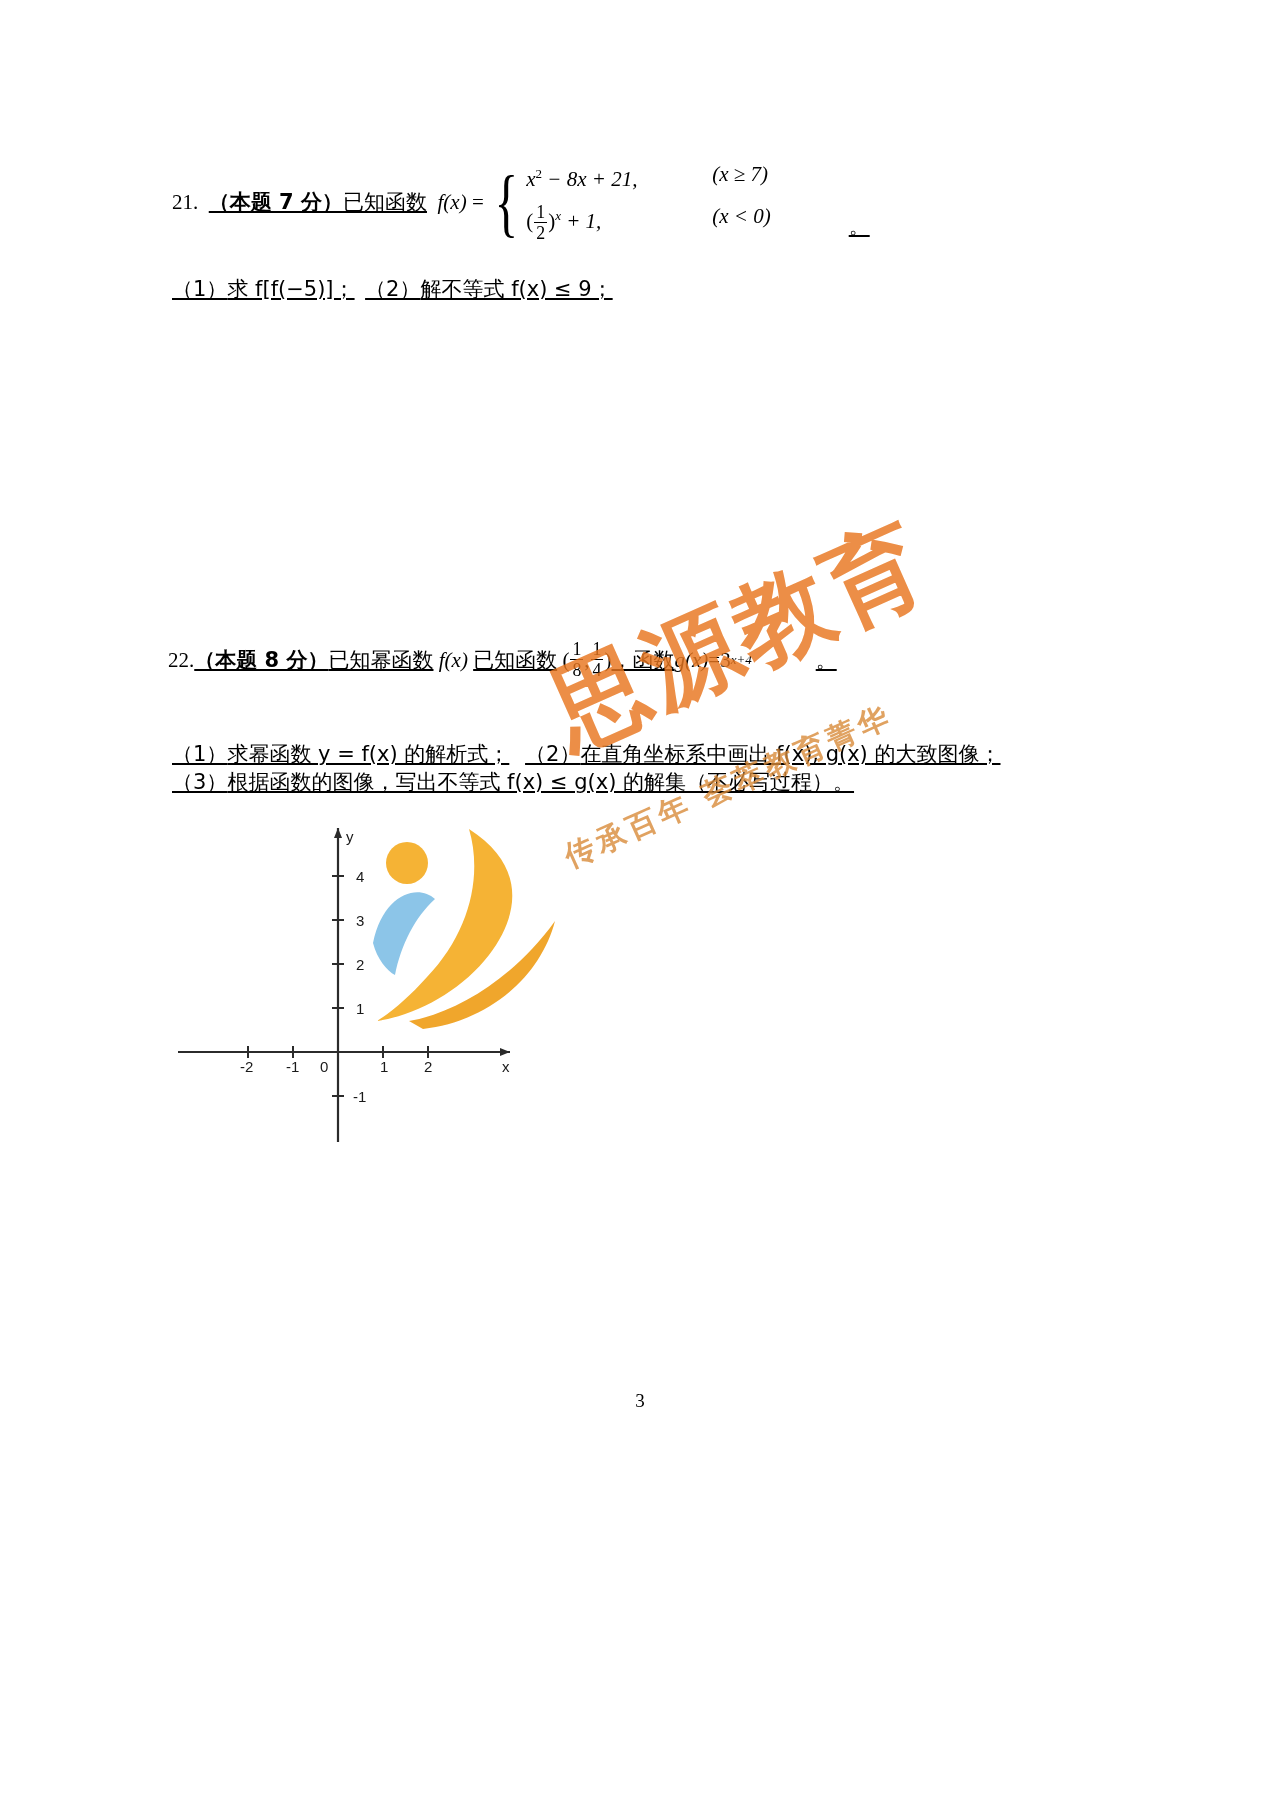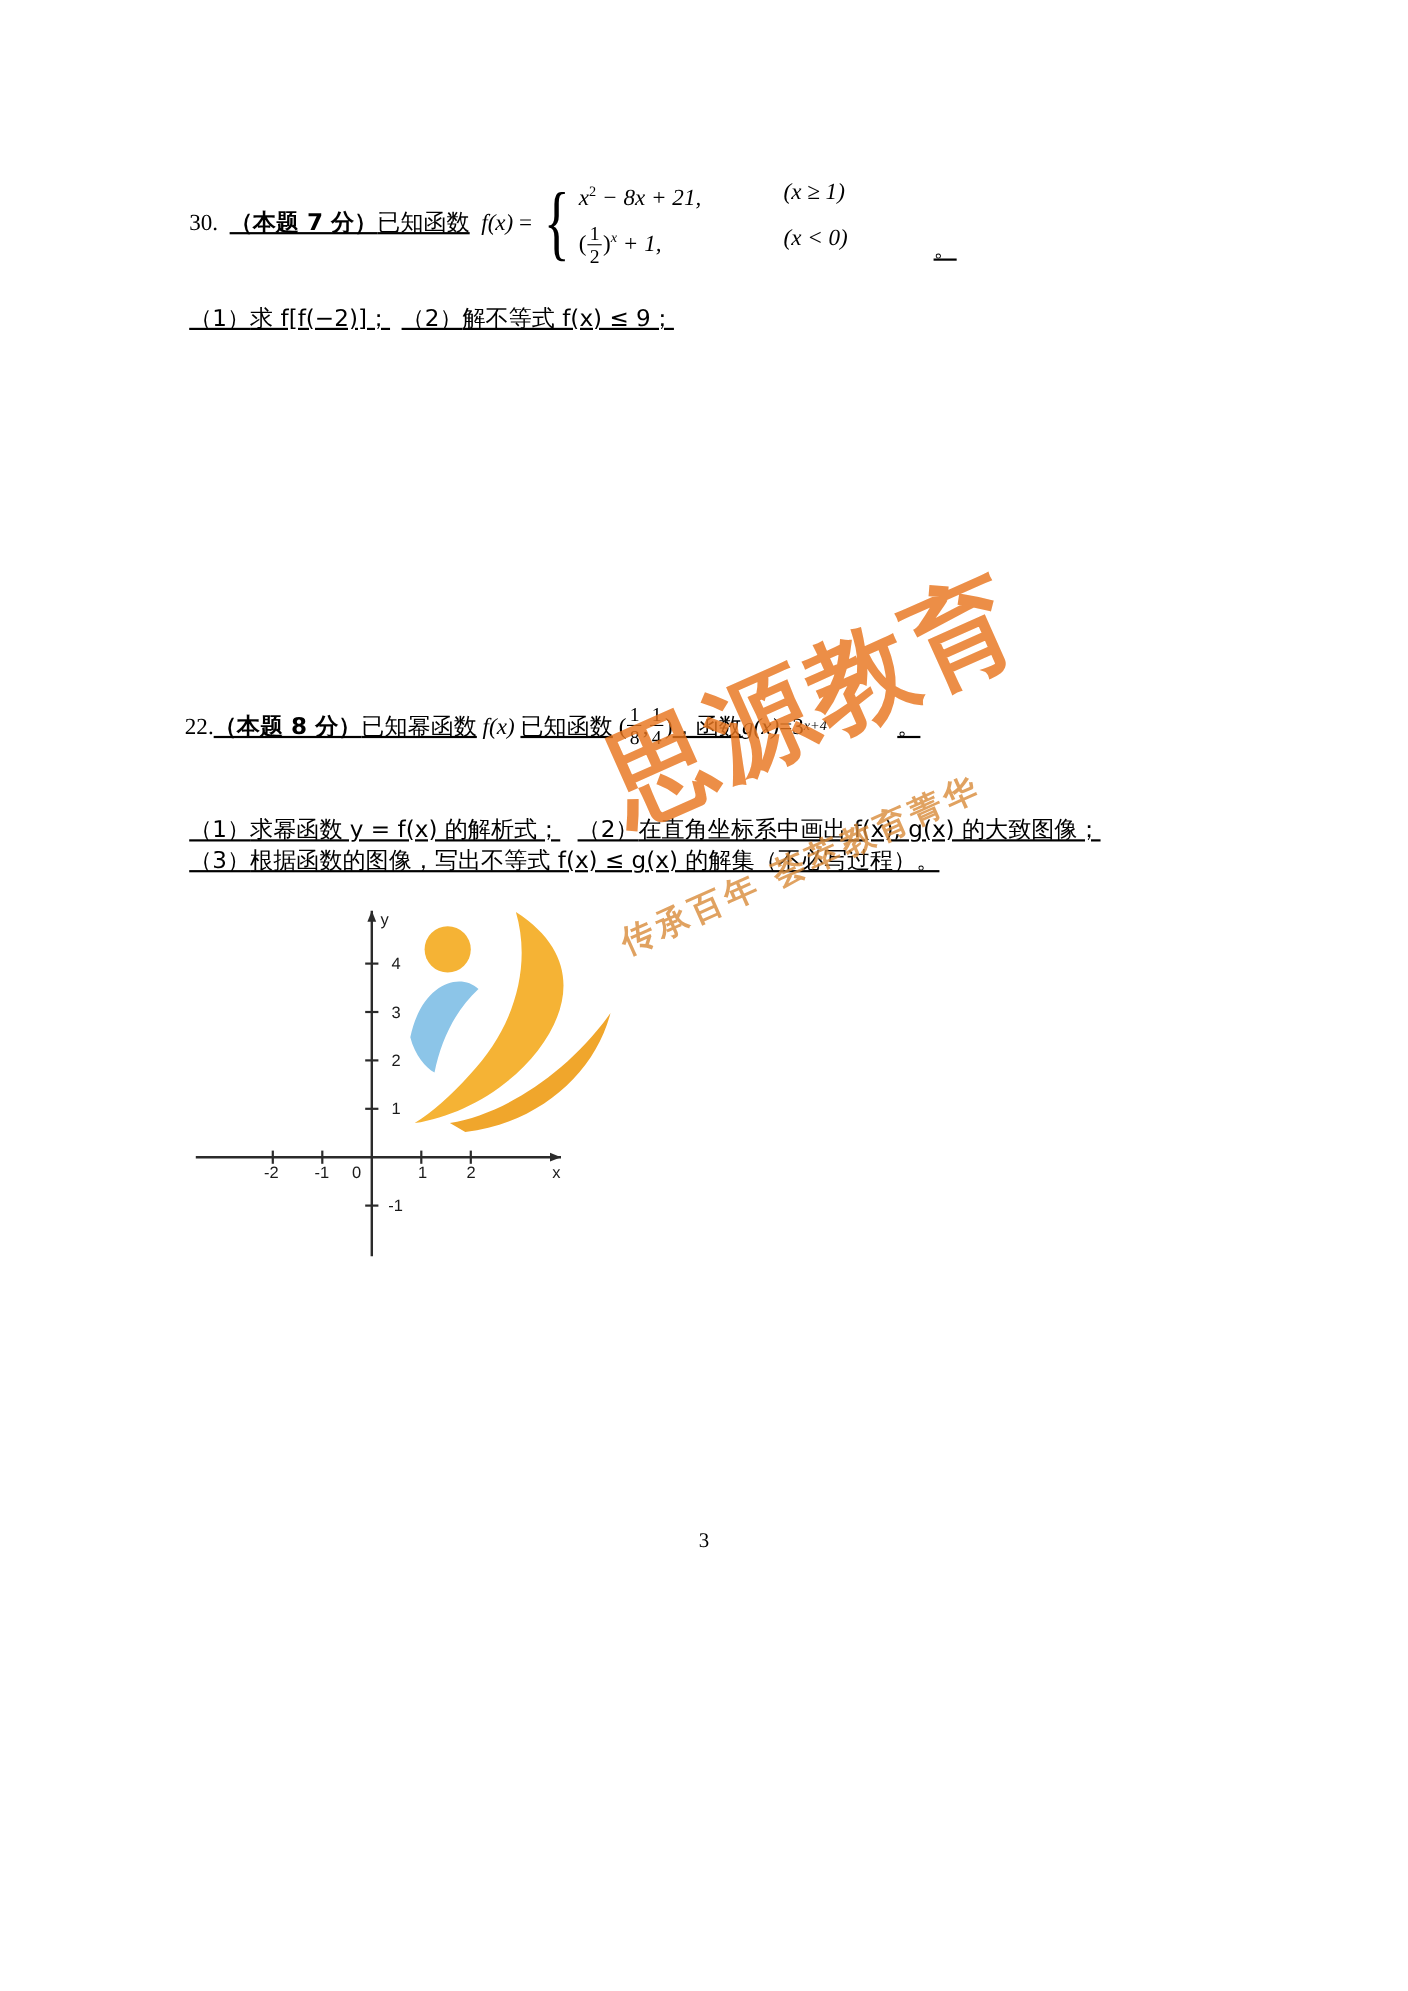--- a/index.html
+++ b/index.html
@@ -217,7 +217,7 @@
               <span class="mi">x</span><span class="supn">2</span>
               <span class="mi">− 8x + 21,</span>
             </span>
-            <span class="case-cond mi">(x ≥ 1)</span>
+            <span class="case-cond mi">(x ≥ 7)</span>
           </span>
           <span class="case-line">
             <span class="case-expr">

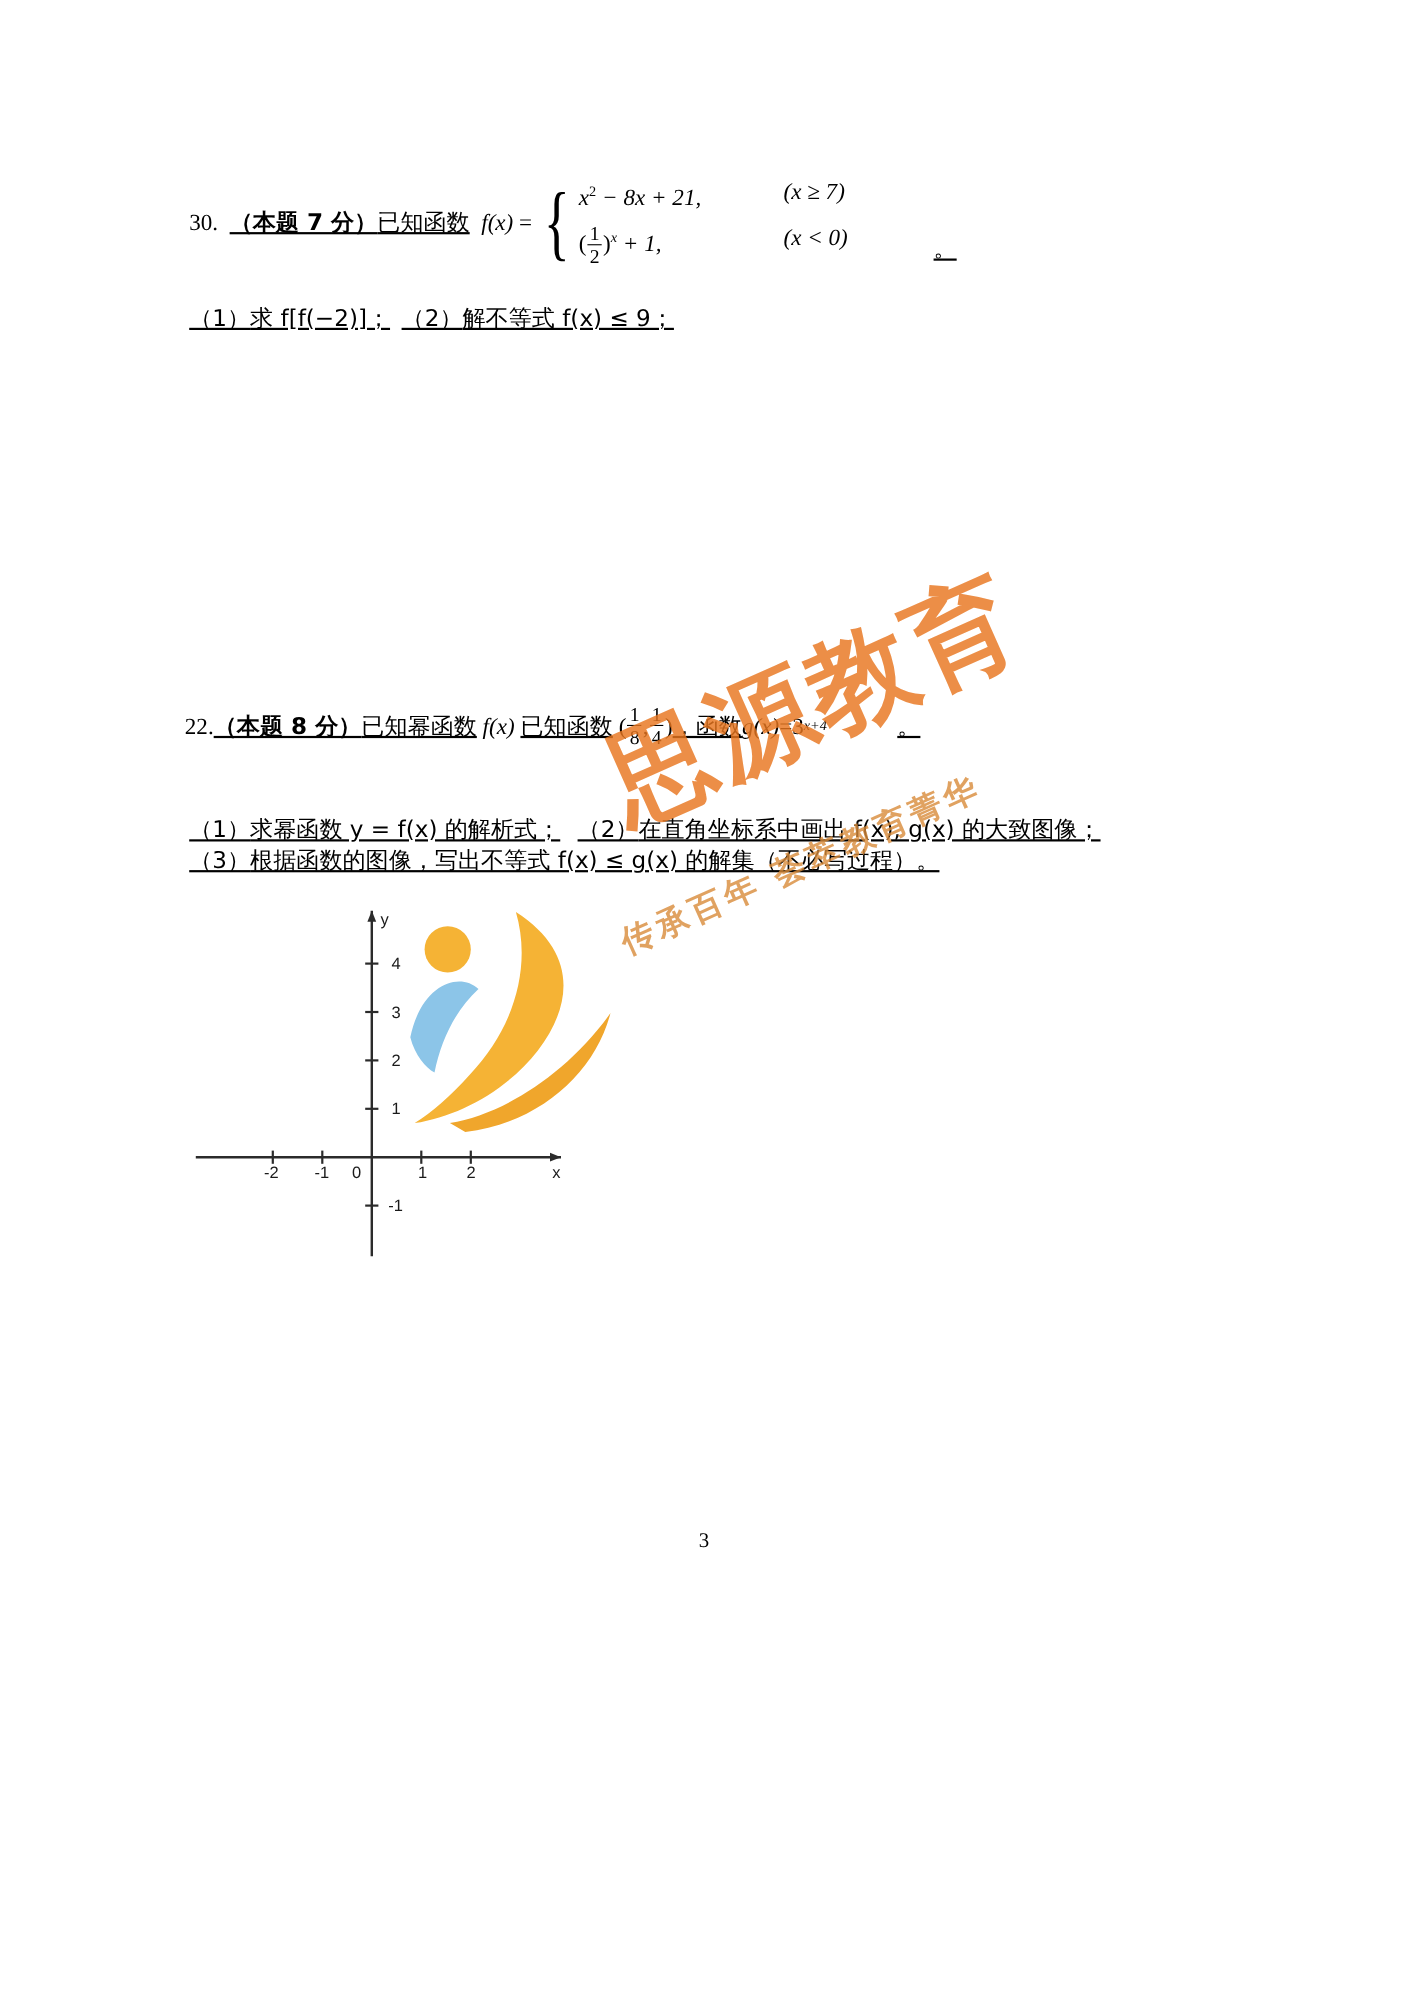--- a/index.html
+++ b/index.html
@@ -203,7 +203,7 @@
   <div class="q21">
     <div class="q21-row">
       <span class="q21-lead">
-        <span class="mn">30</span><span class="mn">.</span>&nbsp;
+        <span class="mn">21</span><span class="mn">.</span>&nbsp;
         <span class="cn bold">（本题 7 分）</span><span class="cn">已知函数</span>&nbsp;
         <span class="mi">f</span><span class="mi">(x)</span>
         <span class="mn">=</span>

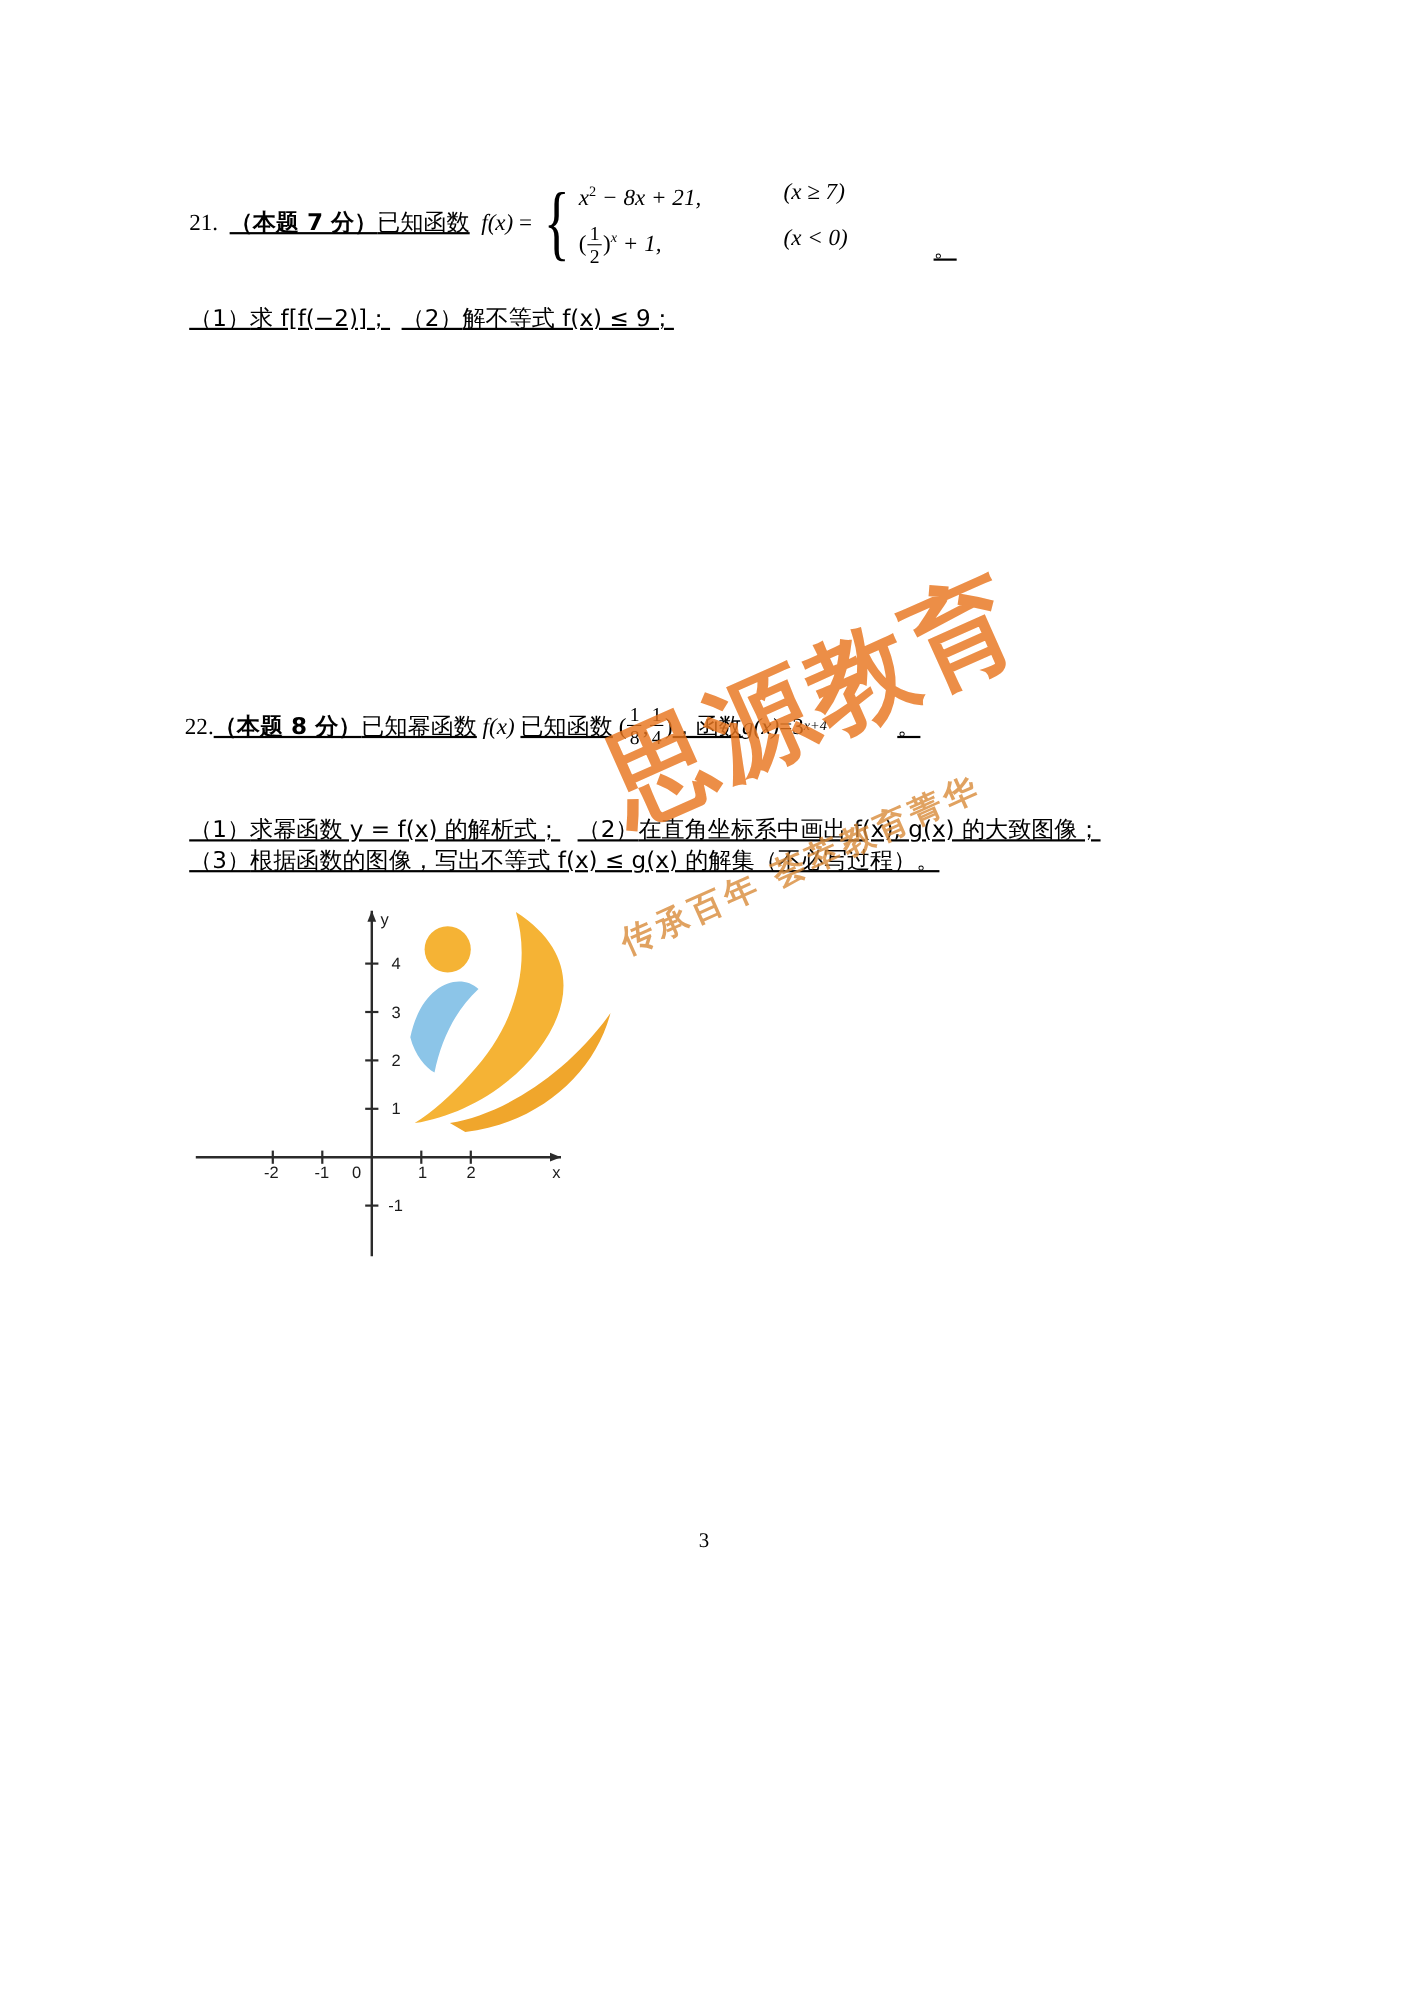--- a/index.html
+++ b/index.html
@@ -234,7 +234,7 @@
   </div>
 
   <div class="q21-sub">
-    <span class="cn">（1）</span><span class="cn">求 f[f(−2)]；</span>&nbsp;
+    <span class="cn">（1）</span><span class="cn">求 f[f(−5)]；</span>&nbsp;
     <span class="cn">（2）</span><span class="cn">解不等式 f(x) ≤ 9；</span>
   </div>
 

